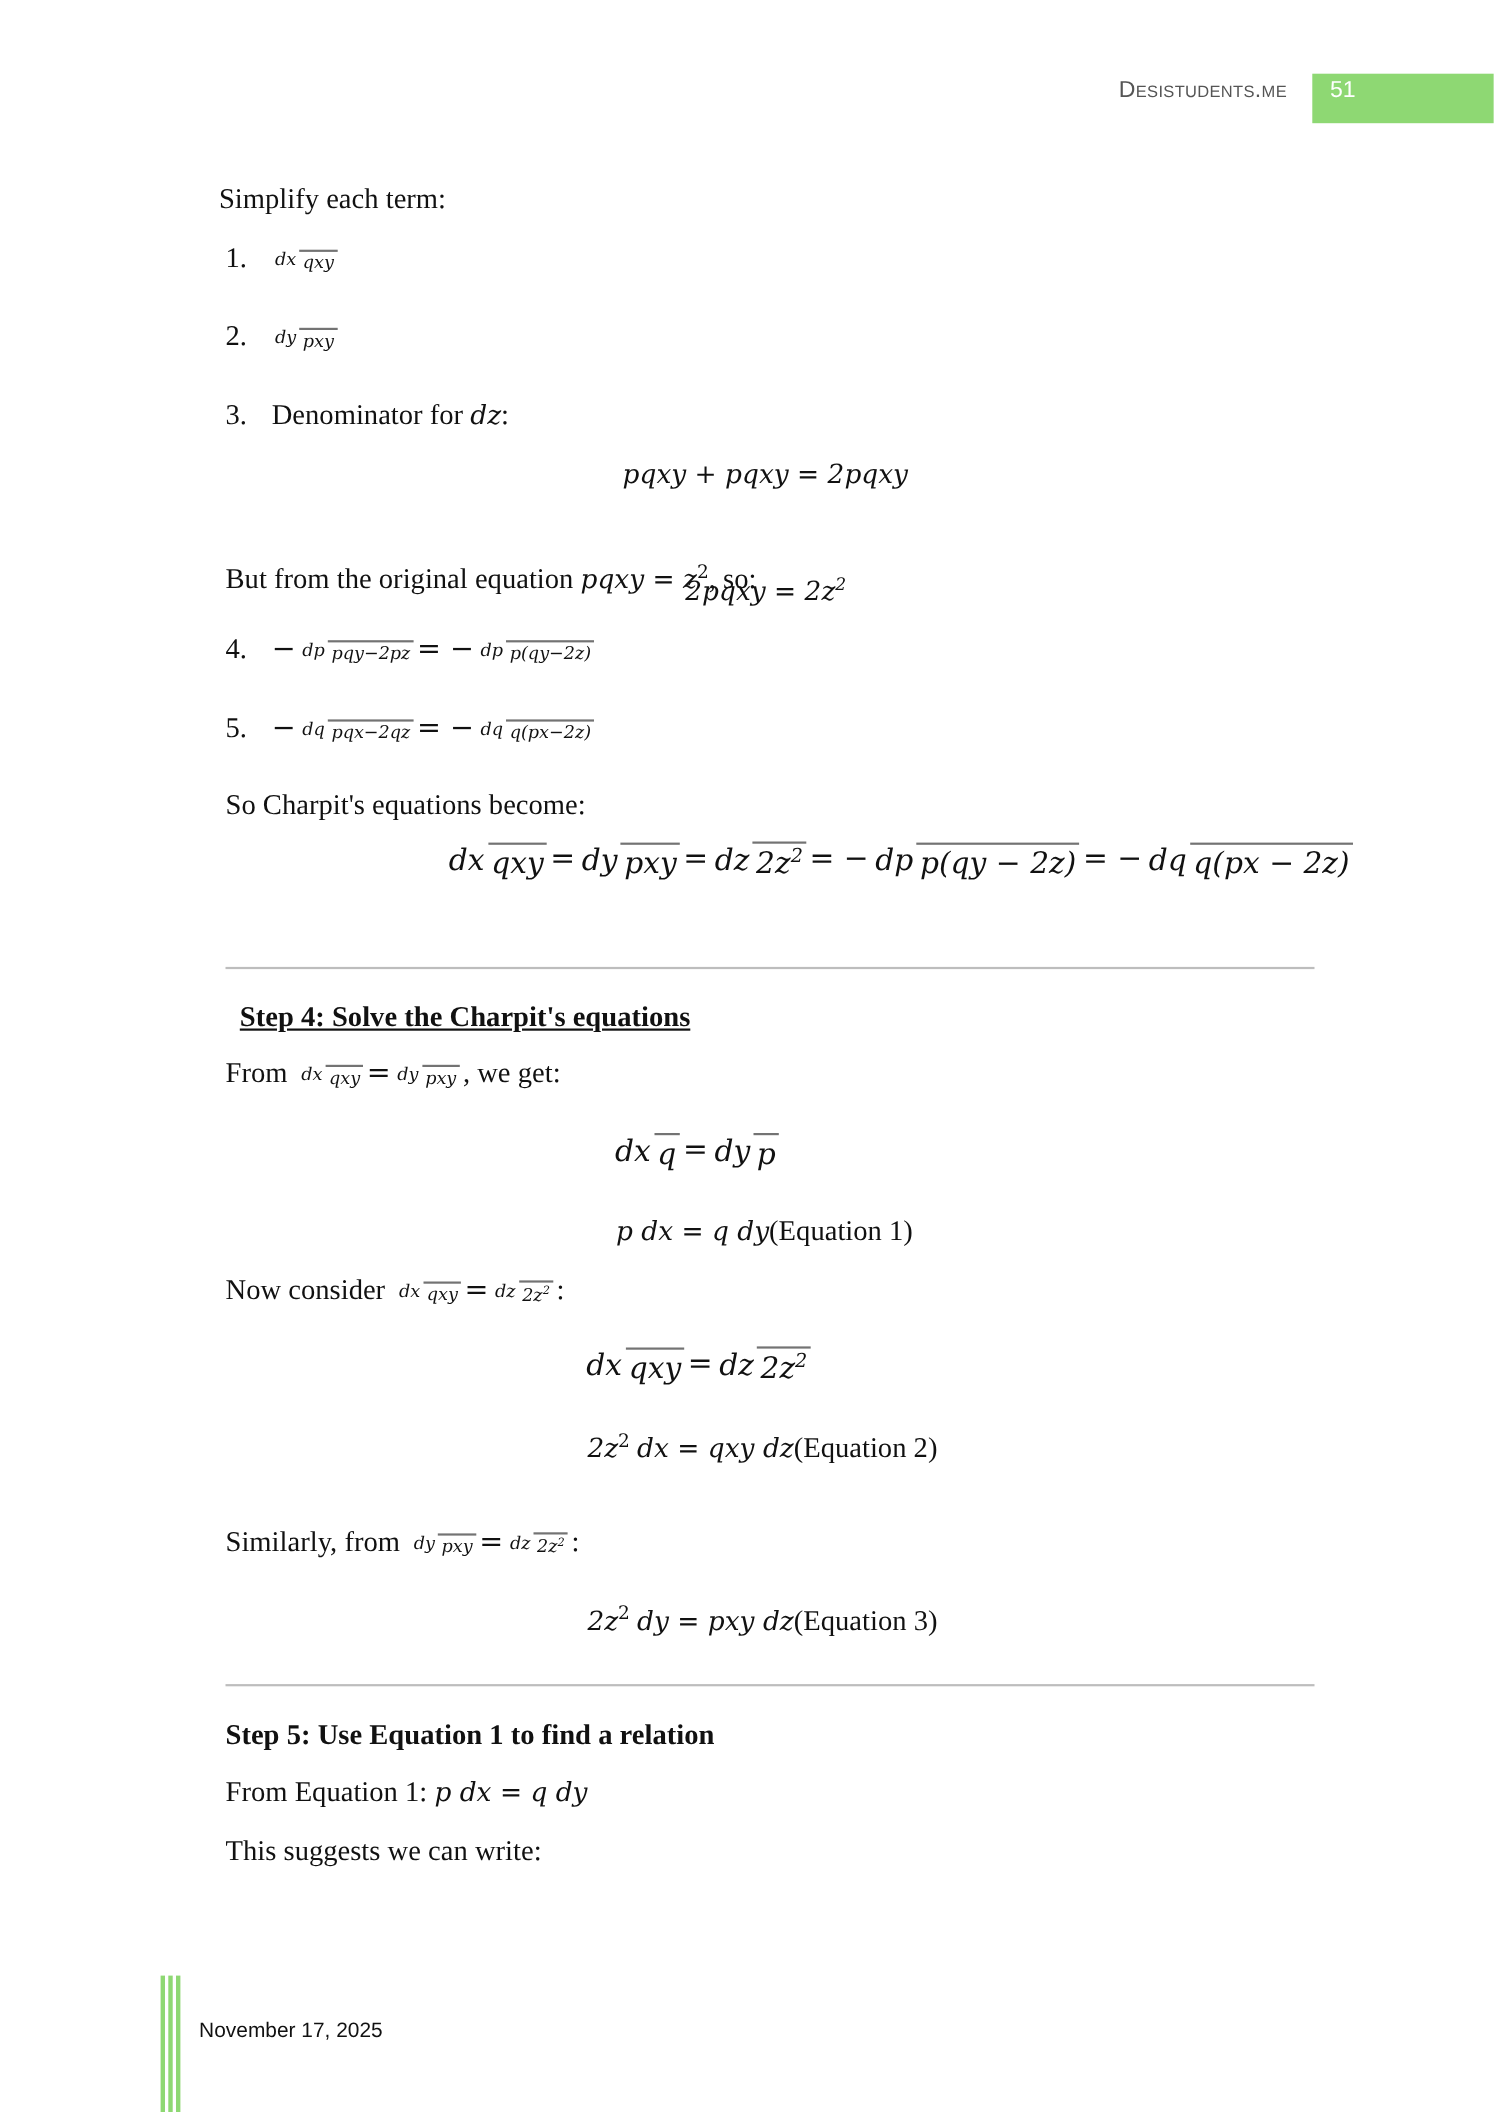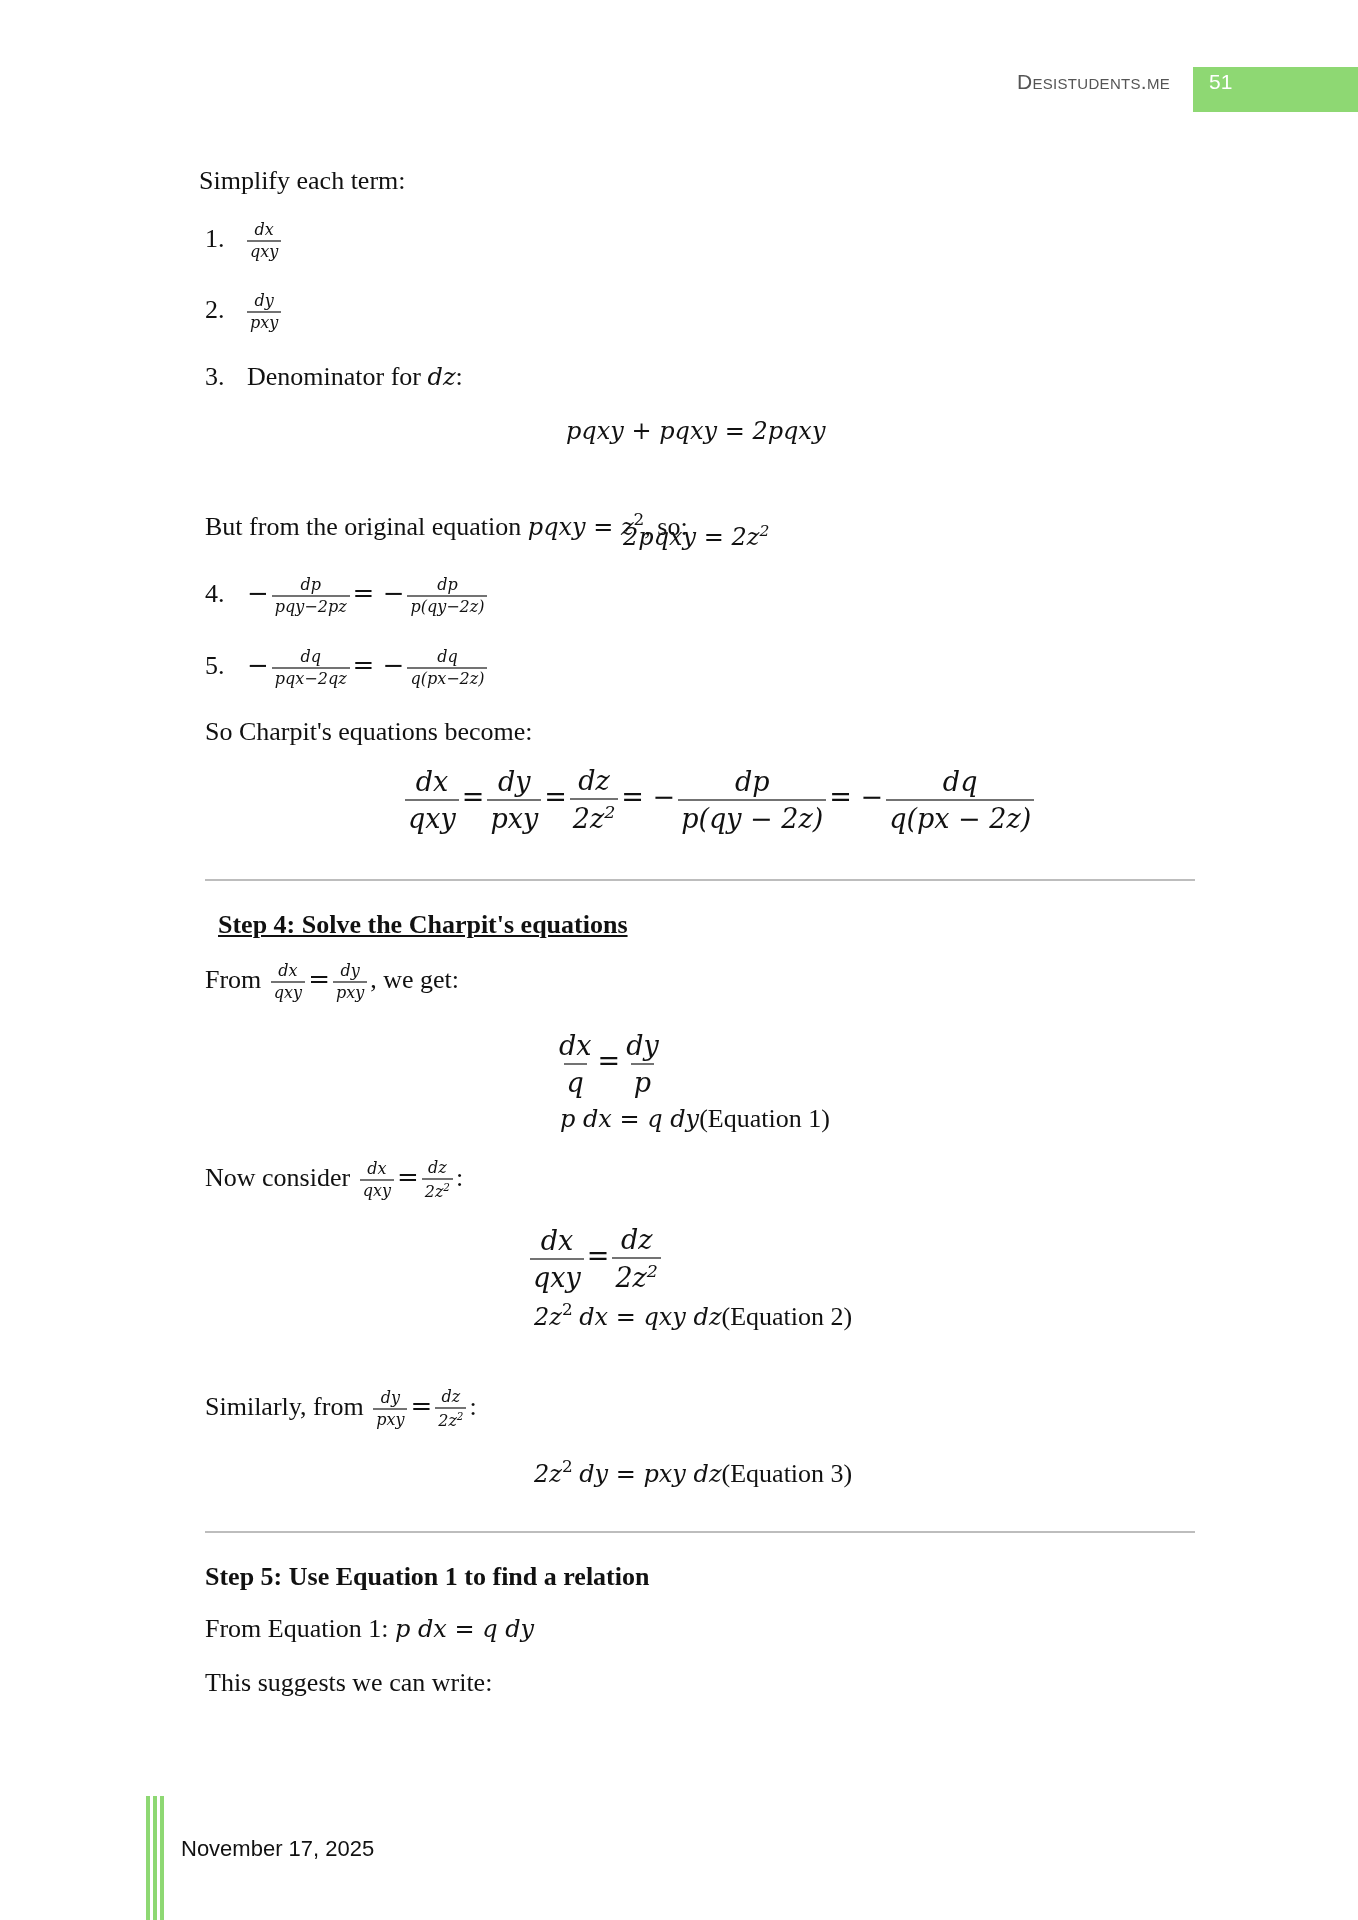--- a/index.html
+++ b/index.html
@@ -13,7 +13,7 @@
   .bold { font-weight:bold; }
   .m { font-family:"DejaVu Serif", serif; font-style:italic; }
   .mu { font-family:"DejaVu Serif", serif; }
-  .frac { display:inline-flex; flex-direction:column; align-items:center; vertical-align:middle; margin:0 3px; }
+  .frac { display:inline-flex; flex-direction:row; align-items:center; vertical-align:middle; margin:0 3px; }
   .frac .num { padding:0 3px 2px; }
   .frac .den { padding:2px 3px 0; border-top:2px solid #737373; }
   .small { font-size:16px; }

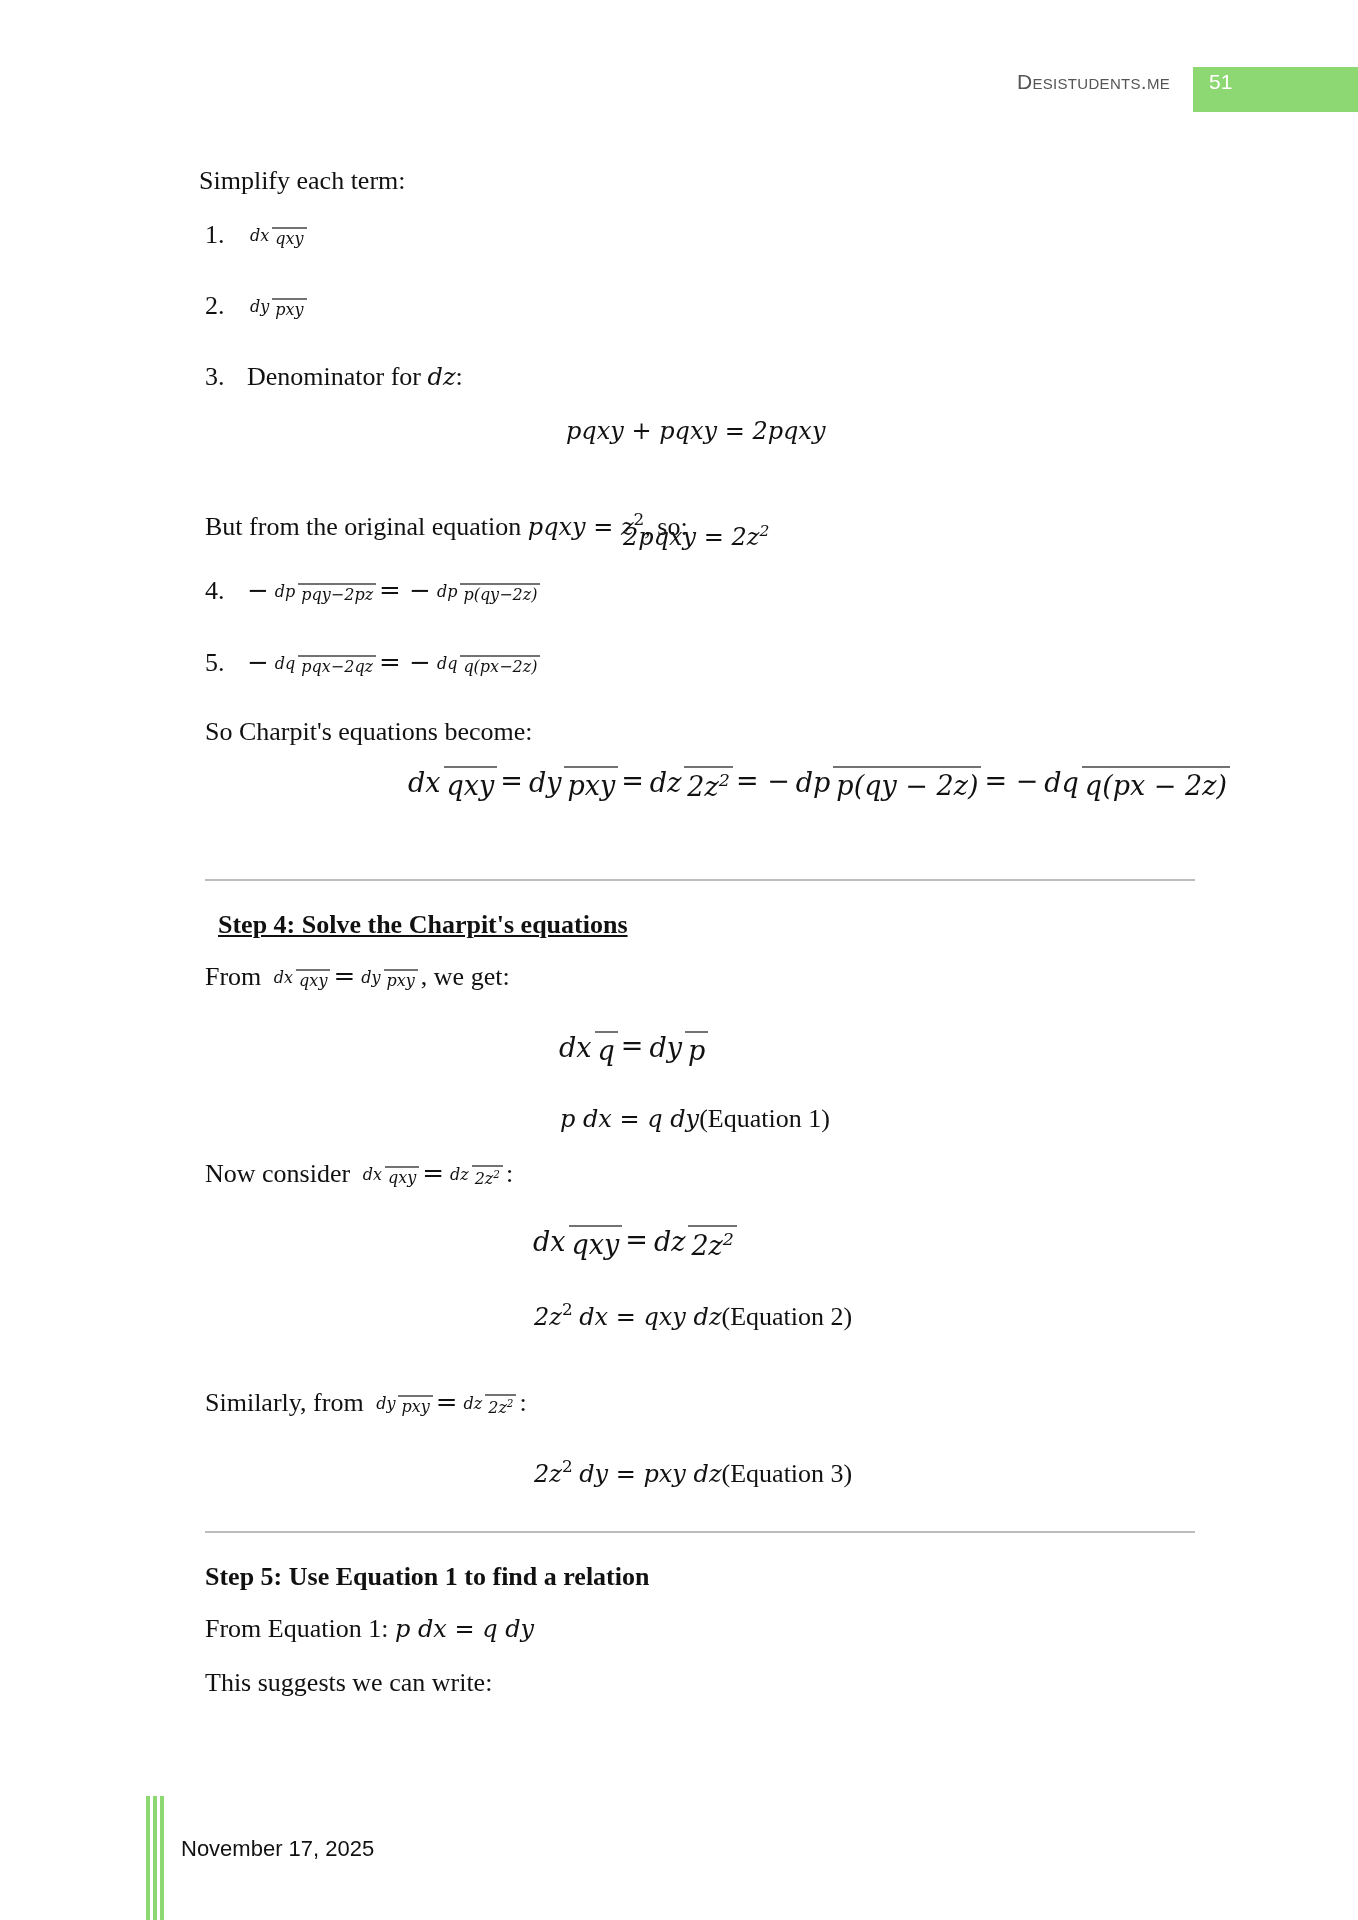--- a/index.html
+++ b/index.html
@@ -21,7 +21,7 @@
   .big { font-size:27px; }
   .hr { position:absolute; left:205px; width:990px; height:2px; background:#bdbdbd; }
   .fline { position:absolute; top:1796px; width:4px; height:124px; background:#8ed873; }
-  .date { font-family:"Liberation Sans", sans-serif; font-size:22px; color:#111; }
+  .date { font-family:"Liberation Sans", sans-serif; font-size:19px; color:#111; }
   sup { font-size:0.65em; }
 </style>
 </head>

